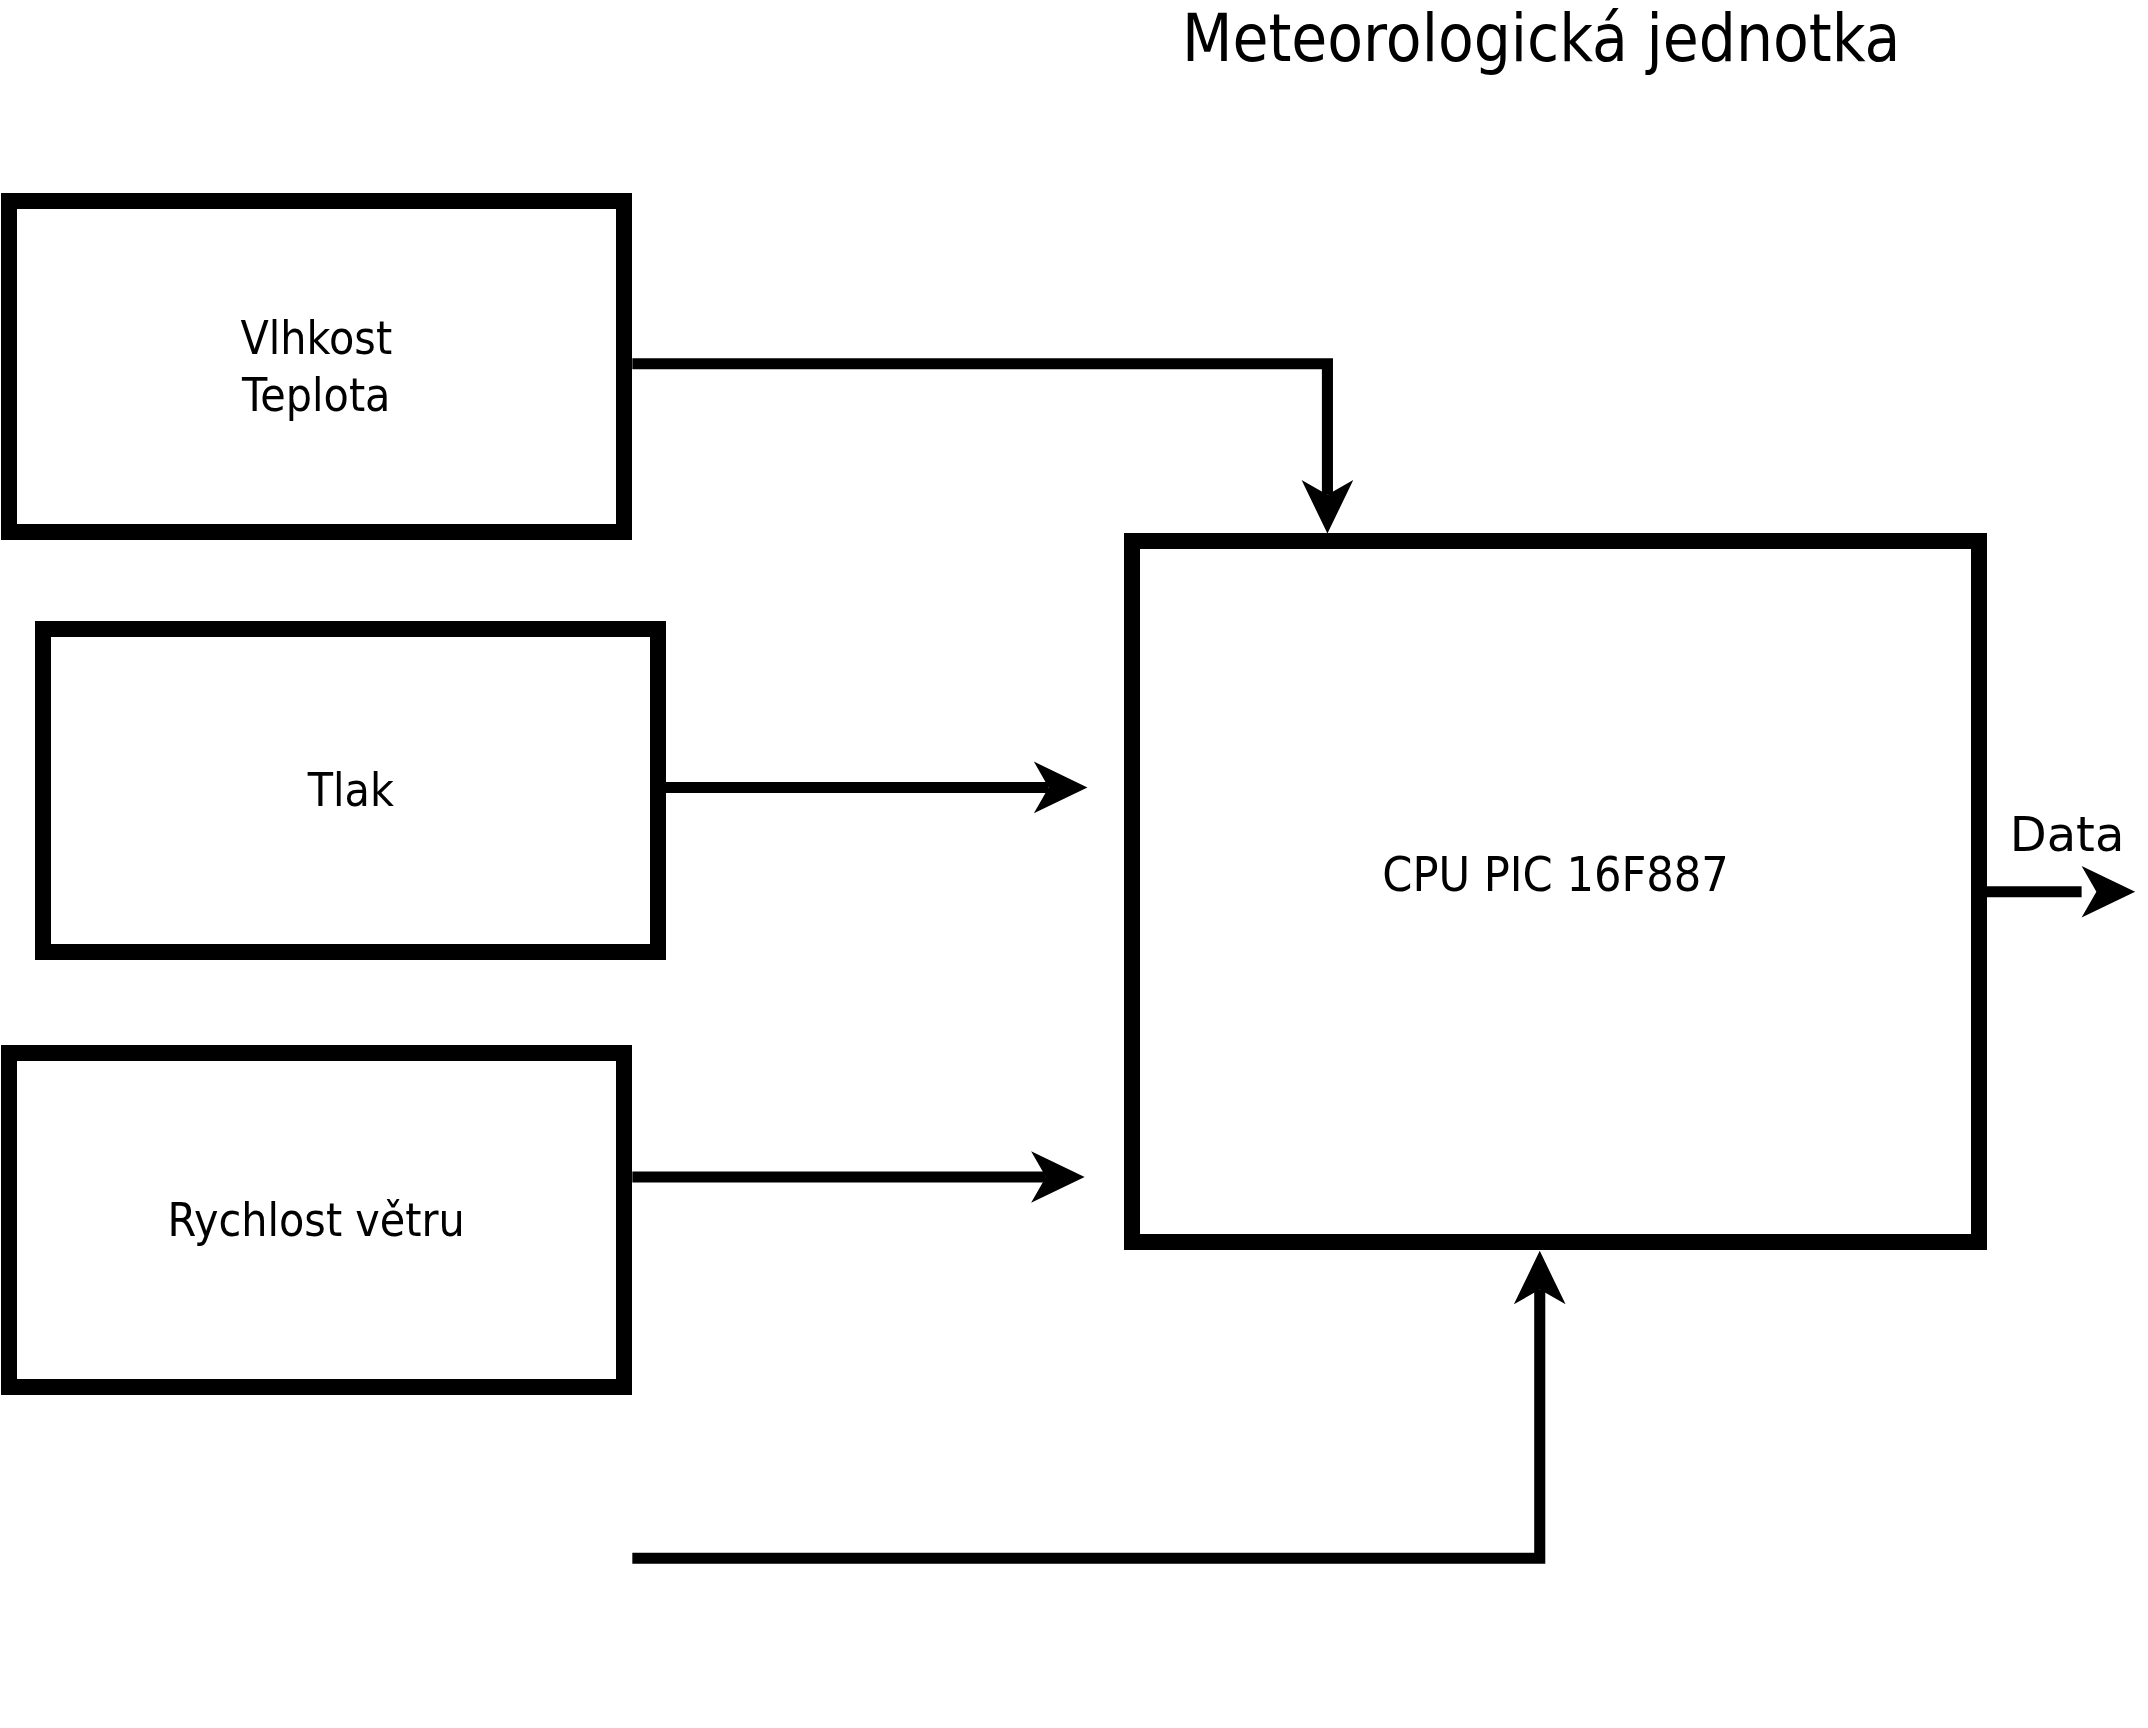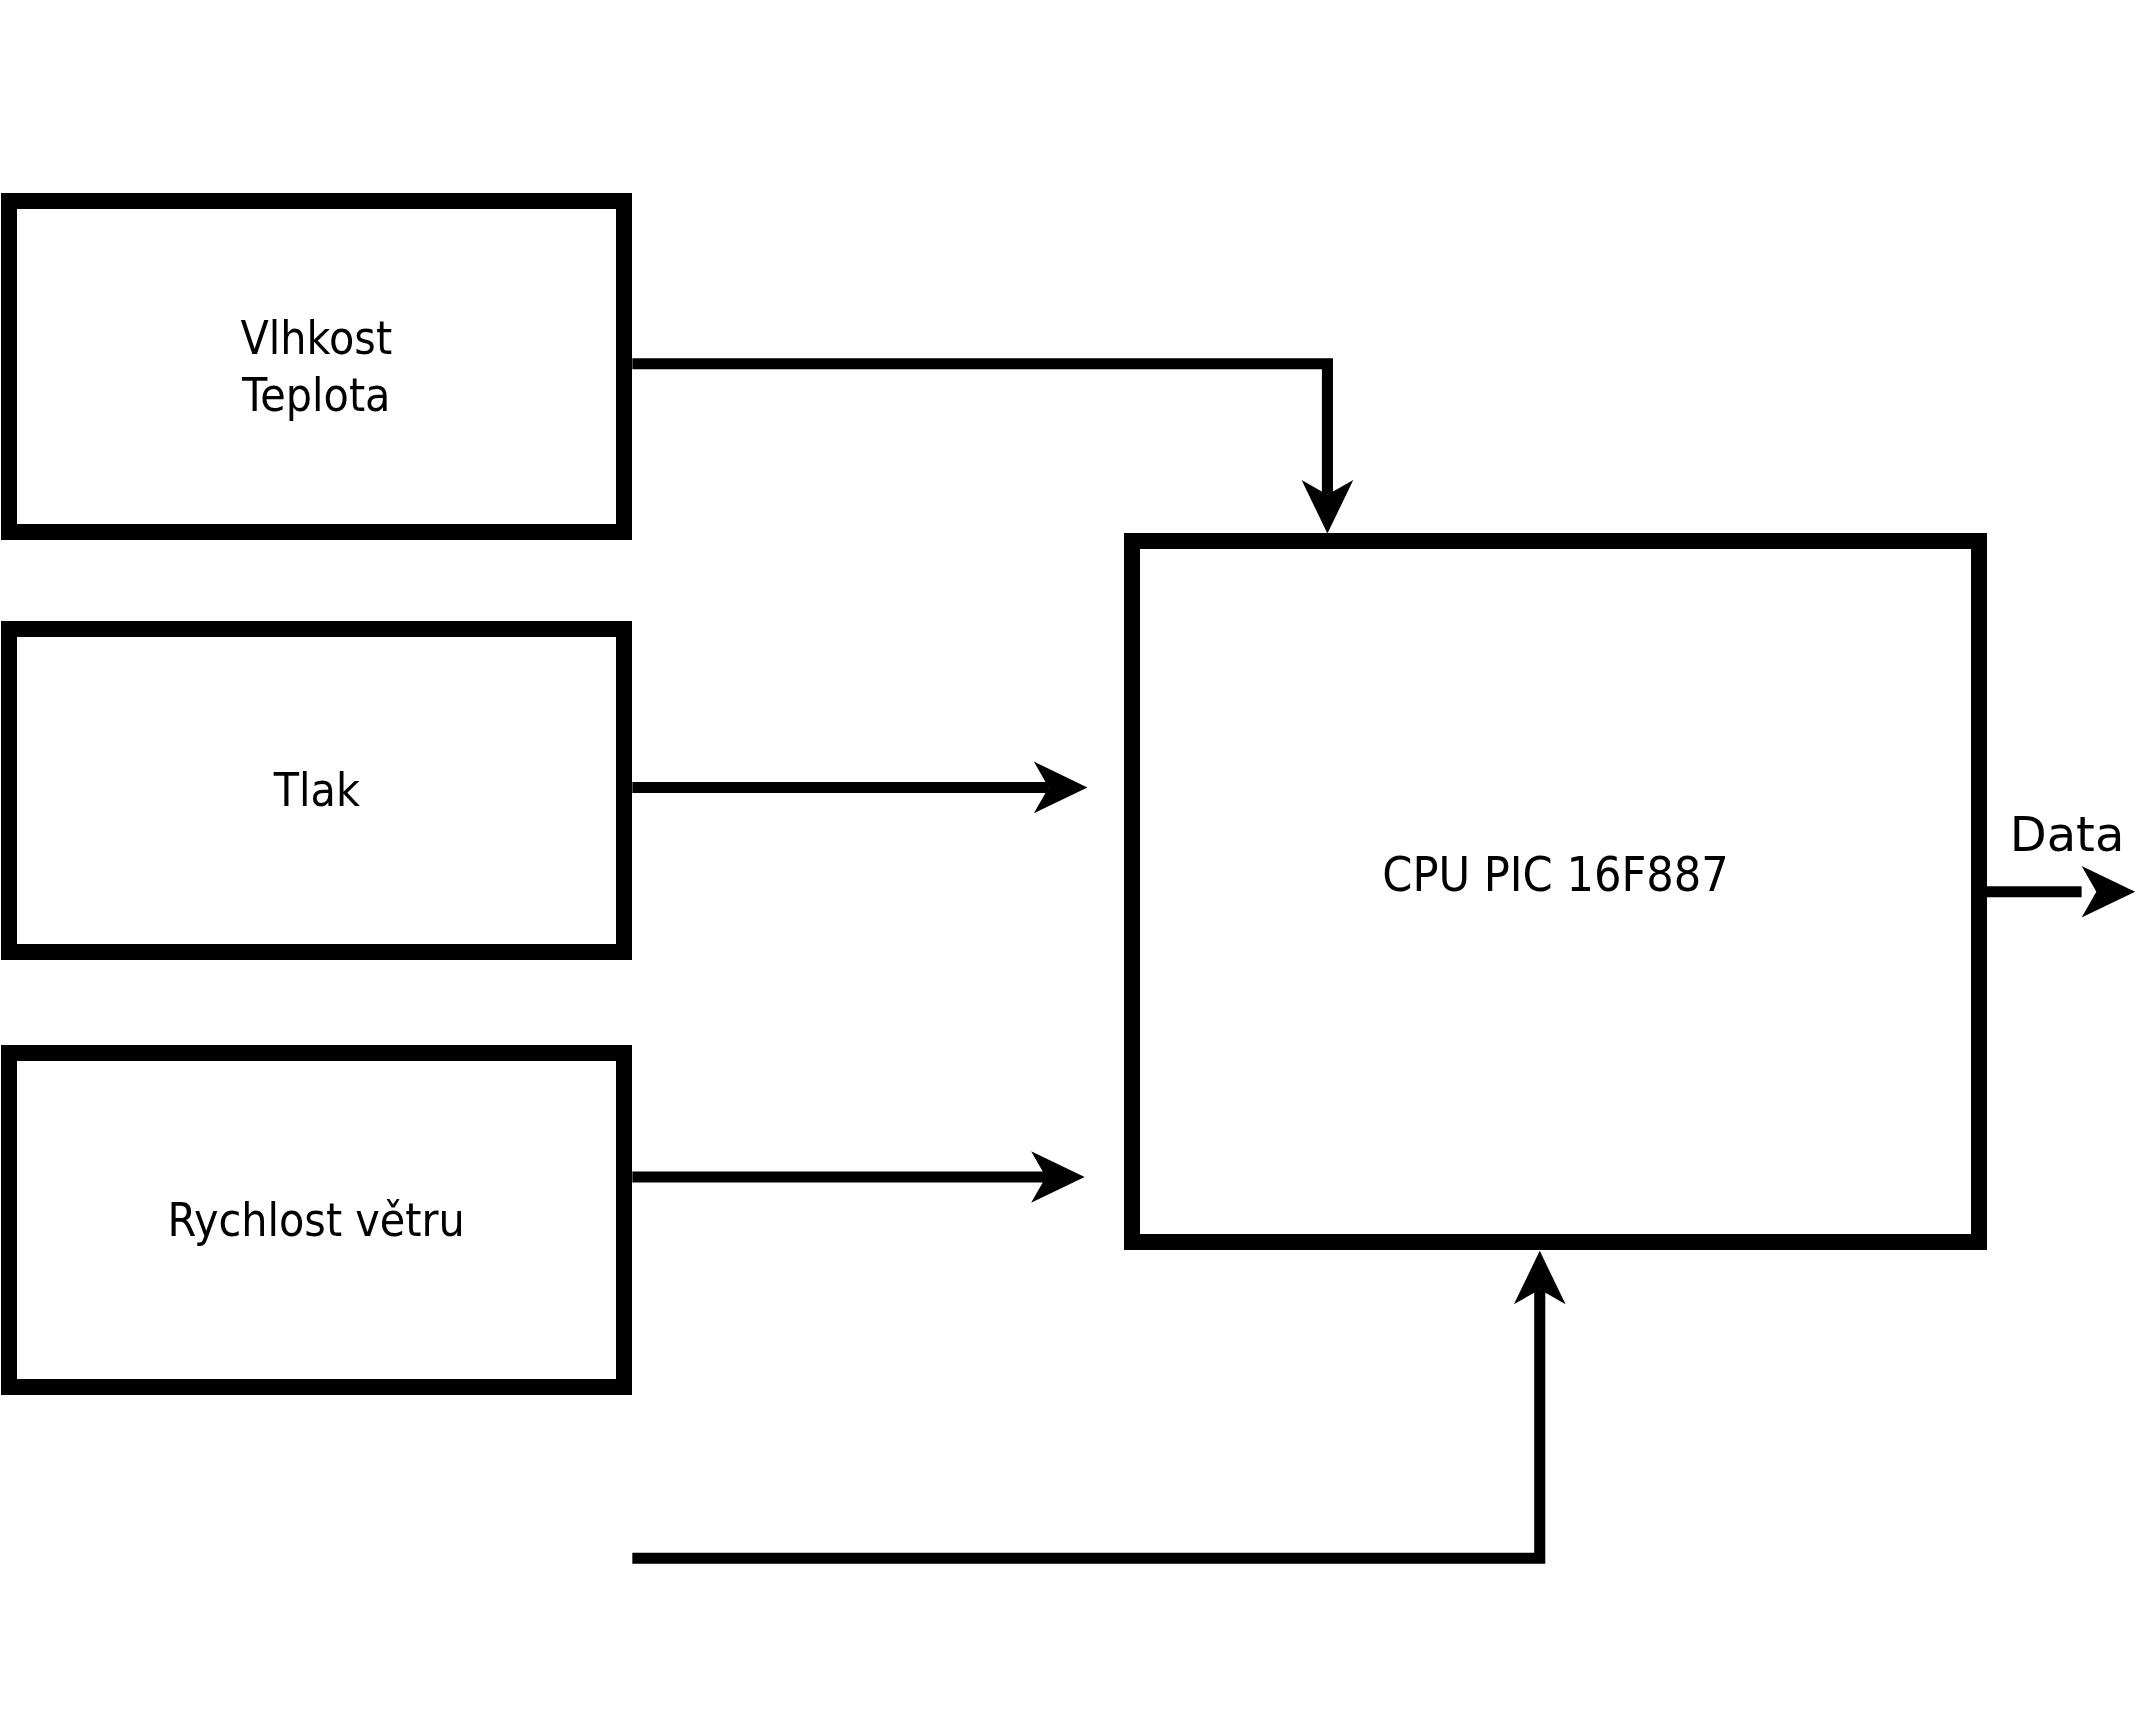--- a/index.html
+++ b/index.html
@@ -109,6 +109,9 @@
 
 <div class="canvas">
 
+  <div class="diagram-title">
+    <span class="txt">Meteorologická jednotka</span>
+  </div>
 
   <svg class="arrow-layer" viewBox="0 0 2328 1873">
 

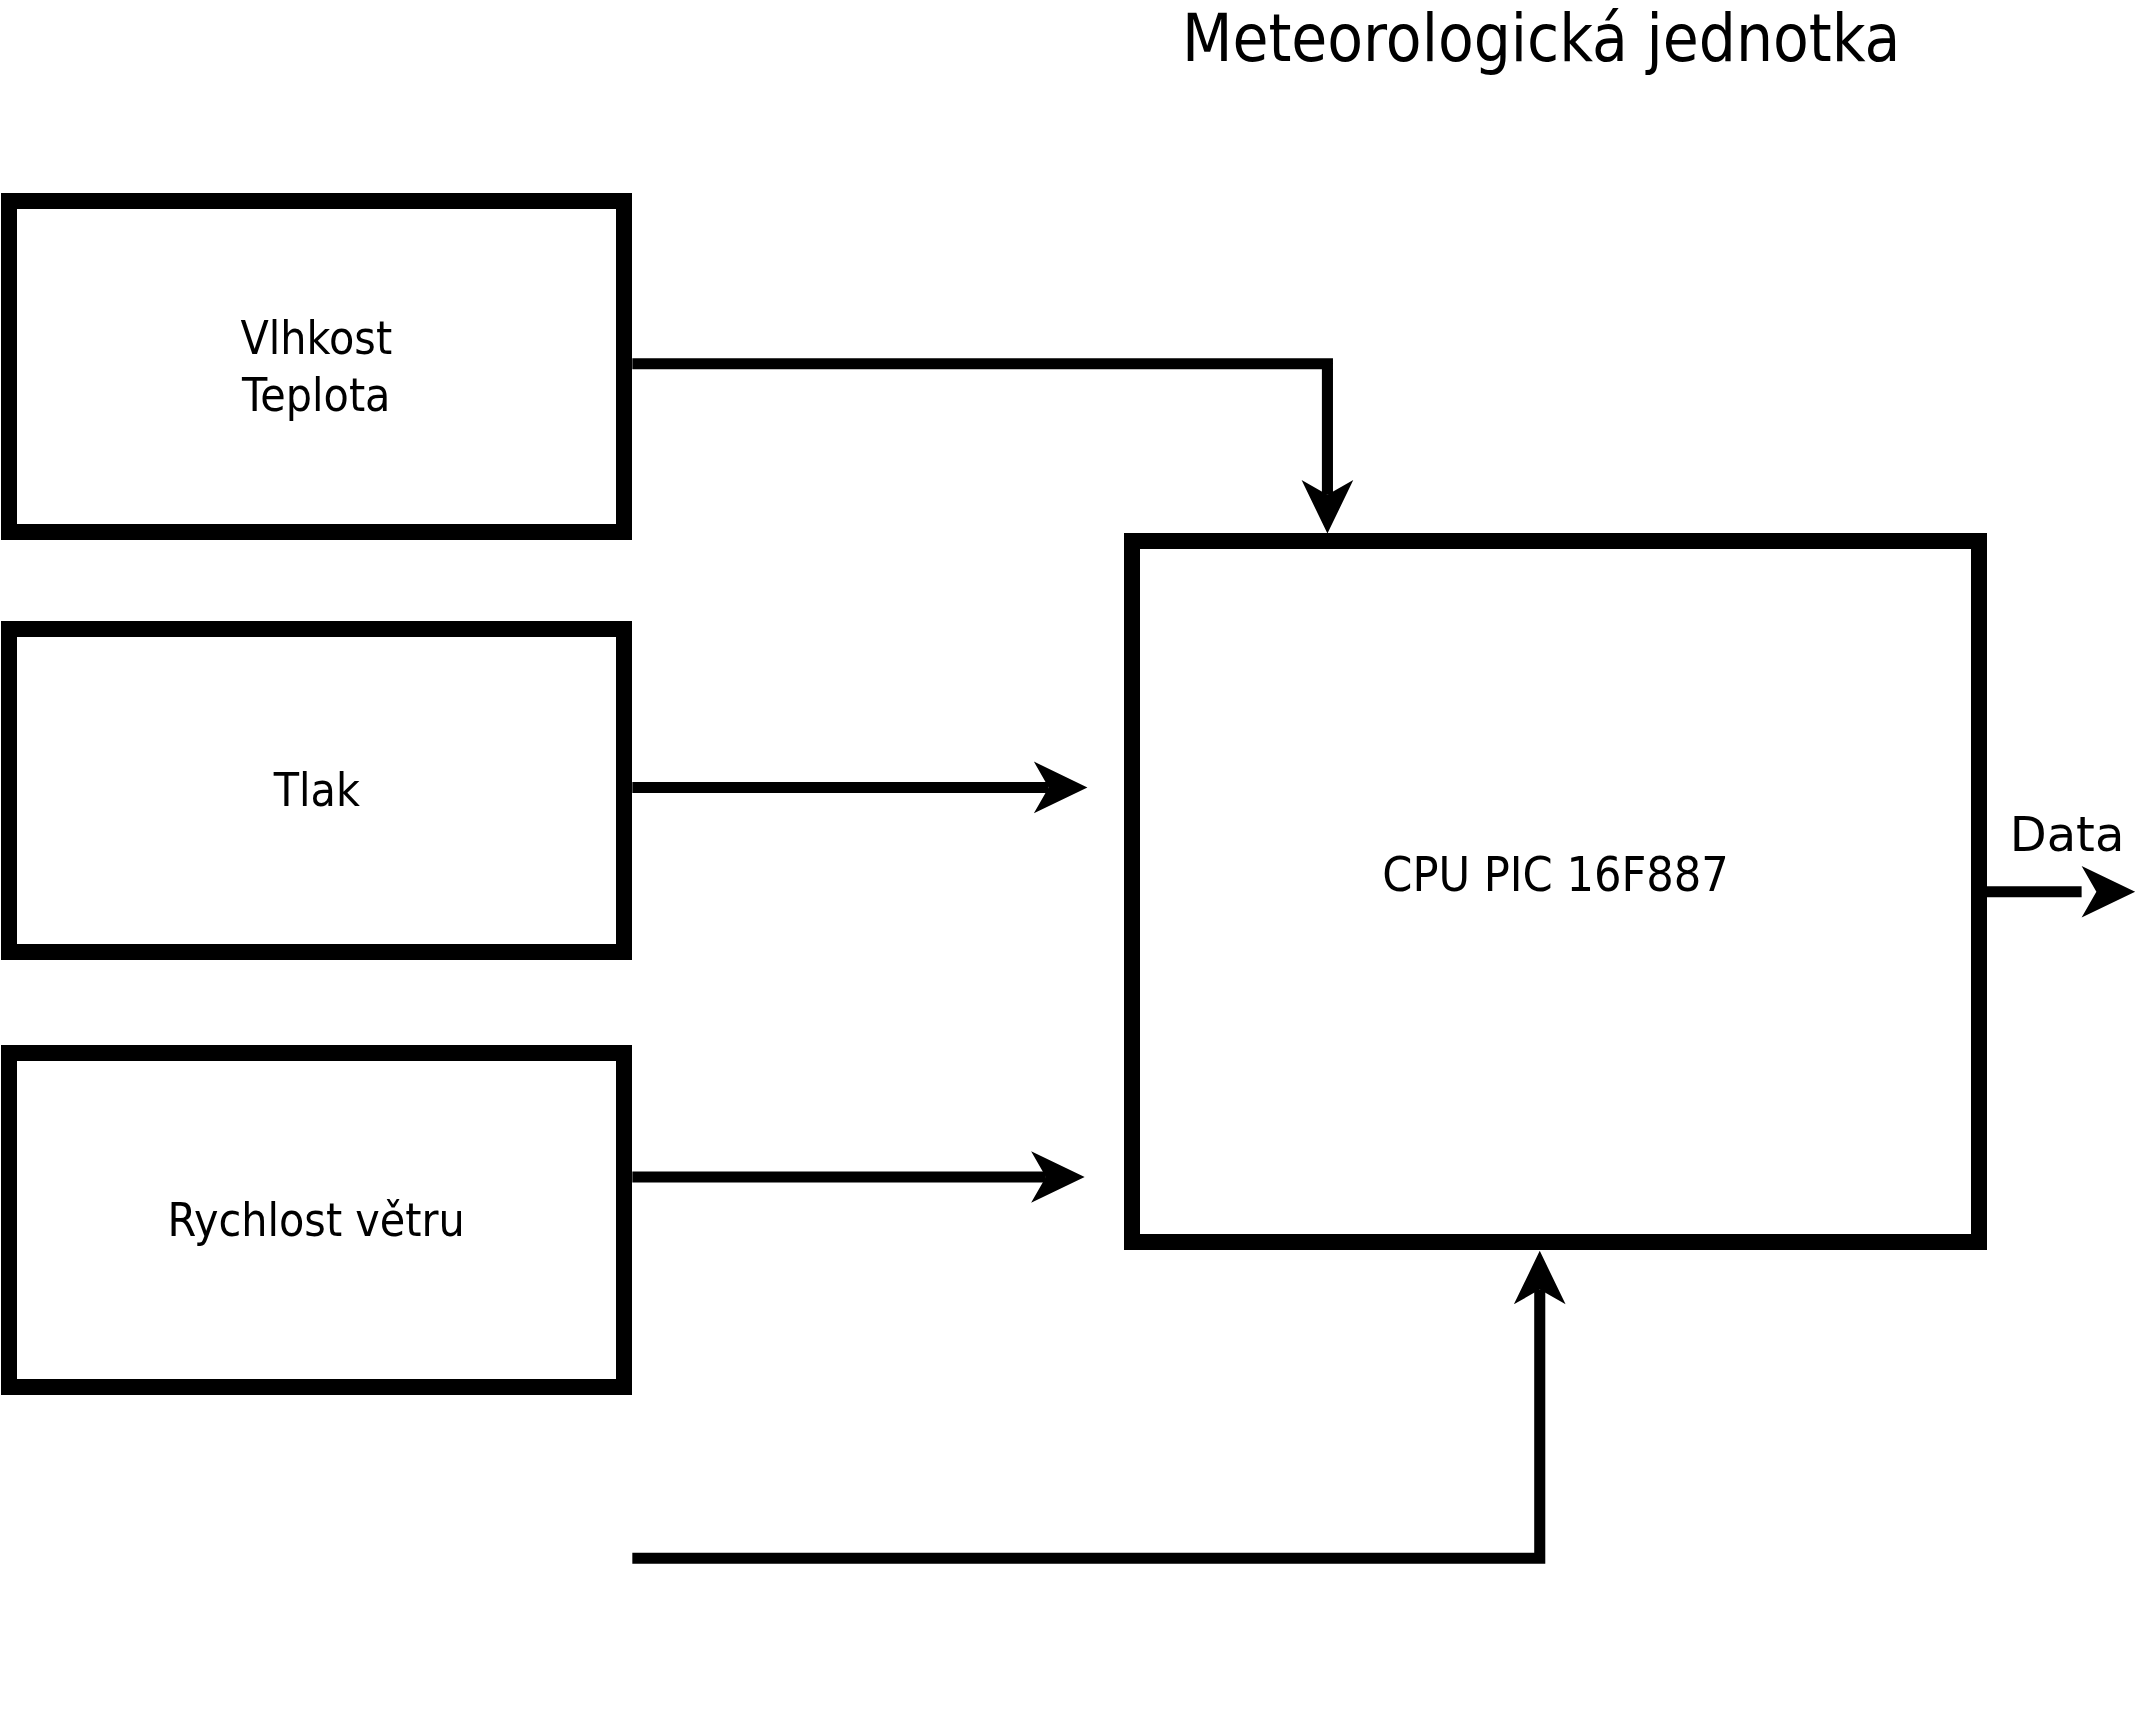--- a/index.html
+++ b/index.html
@@ -52,7 +52,7 @@
     width: 631px;
   }
   .box-humidity-temp { top: 193px; height: 347px; }
-  .box-pressure      { top: 621px; height: 339px; }
+  .box-pressure      { top: 621px; height: 339px; margin-left: 34px; }
   .box-wind-speed    { top: 1001px; height: 350px; margin-top: 44px; }
   .box-wind-dir      { top: 1384px; height: 344px; }
   .box-cpu {

